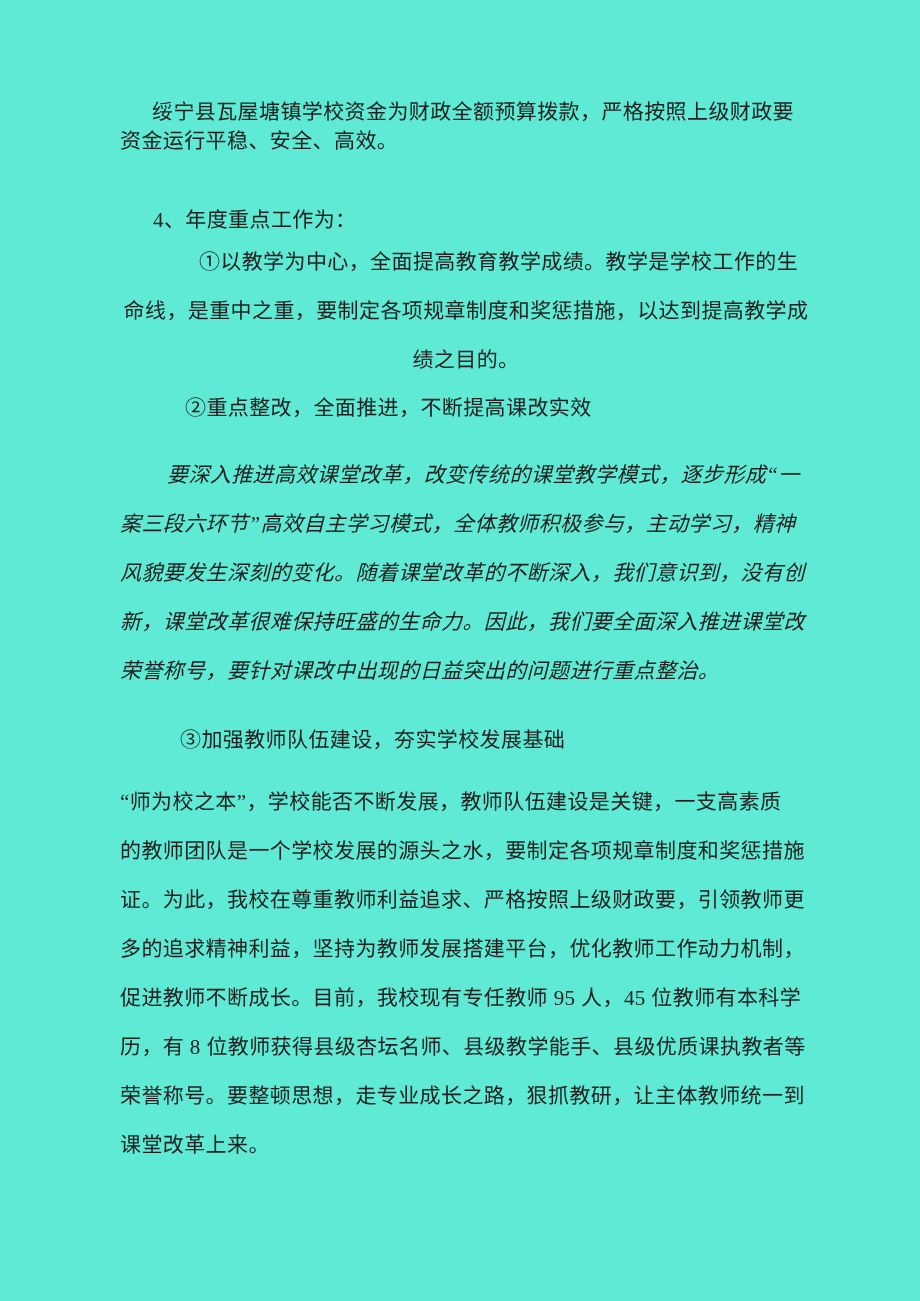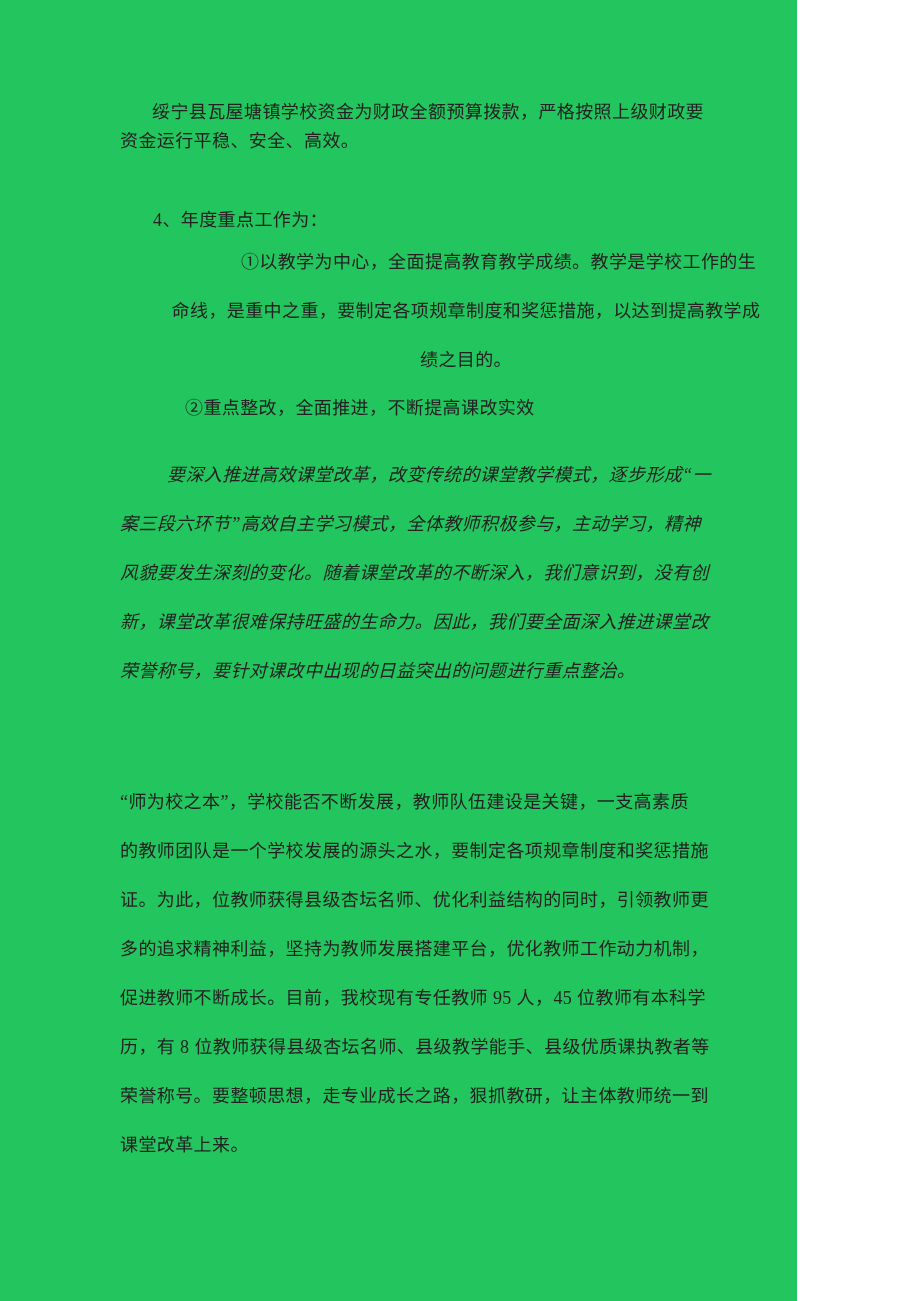--- a/index.html
+++ b/index.html
@@ -6,13 +6,13 @@
   html, body { background: #ffffff; }
   .page {
     position: relative;
-    width: 797px;
+    width: 920px;
     height: 1301px;
-    background: #22c55e;
+    background: #5eead4;
     overflow: hidden;
     font-family: "Liberation Serif", "DejaVu Serif", serif;
     color: #222222;
-    font-size: 18px;
+    font-size: 21px;
   }
   .block {
     position: absolute;

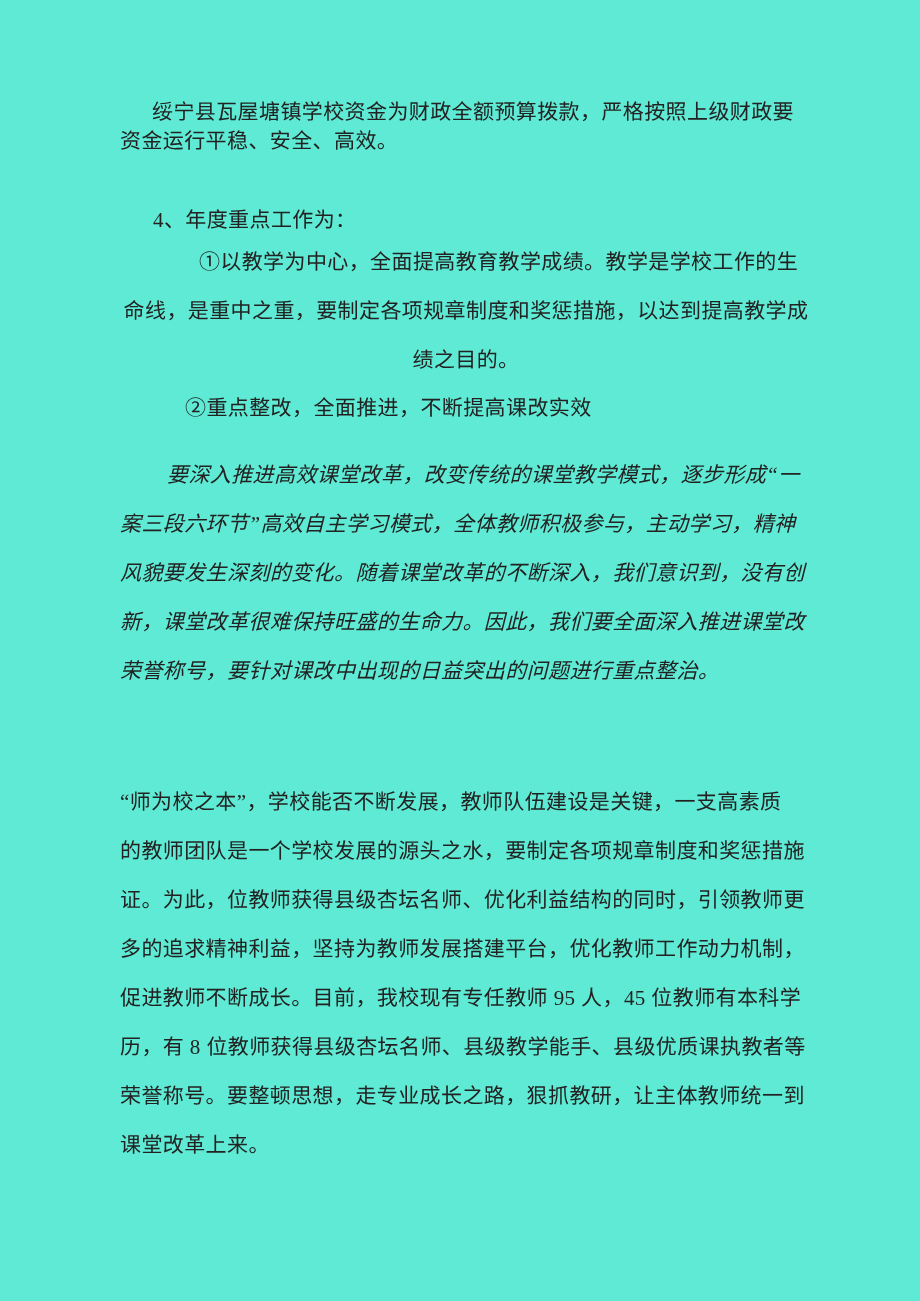--- a/index.html
+++ b/index.html
@@ -74,6 +74,9 @@
     <div class="line">荣誉称号，要针对课改中出现的日益突出的问题进行重点整治。</div>
   </div>
 
+  <div class="block b5 lh49">
+    <div class="line">③加强教师队伍建设，夯实学校发展基础</div>
+  </div>
 
   <div class="block b6 lh49">
     <div class="line">“师为校之本”，学校能否不断发展，教师队伍建设是关键，一支高素质</div>

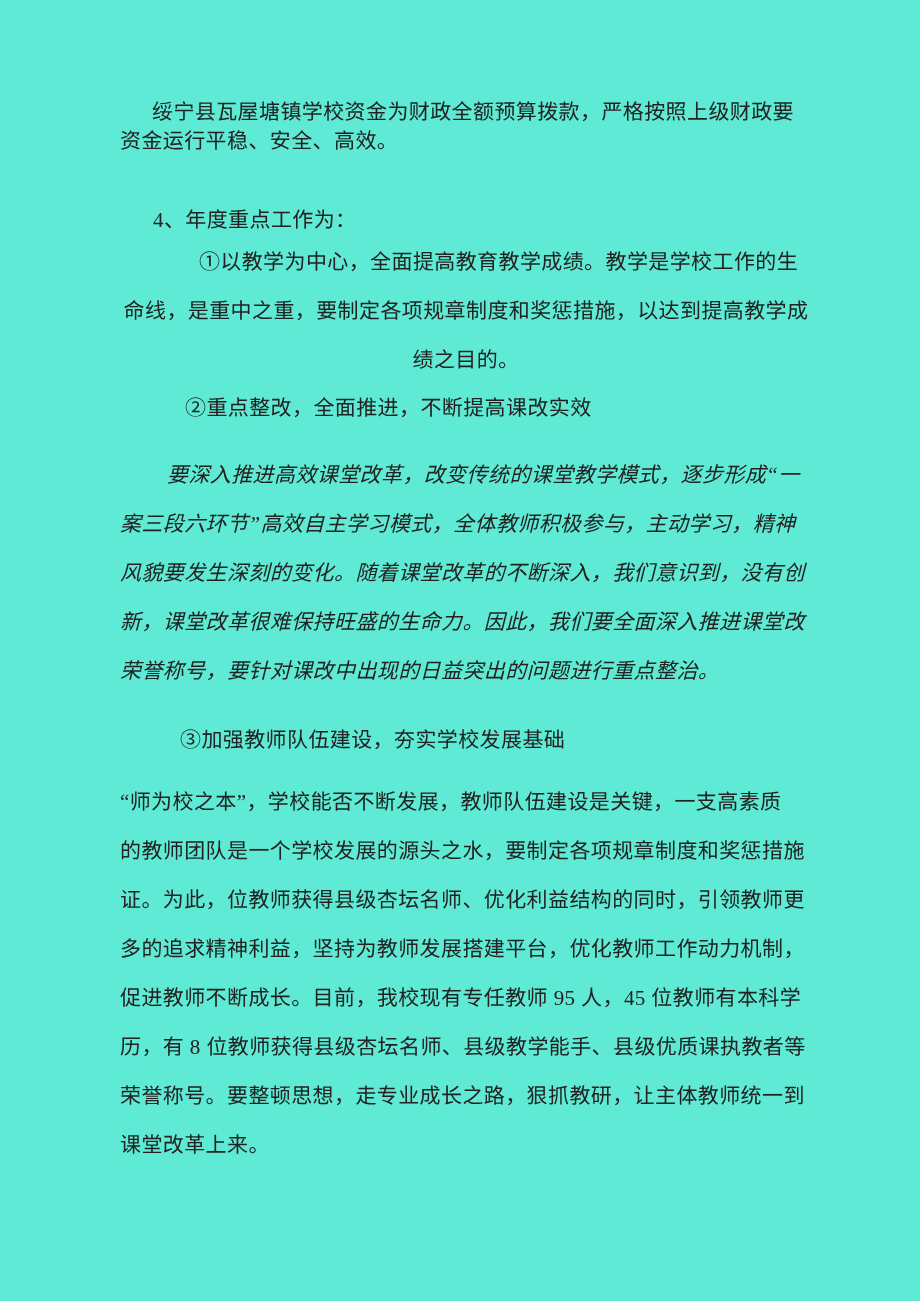--- a/index.html
+++ b/index.html
@@ -81,7 +81,7 @@
   <div class="block b6 lh49">
     <div class="line">“师为校之本”，学校能否不断发展，教师队伍建设是关键，一支高素质</div>
     <div class="line">的教师团队是一个学校发展的源头之水，要制定各项规章制度和奖惩措施</div>
-    <div class="line">证。为此，位教师获得县级杏坛名师、优化利益结构的同时，引领教师更</div>
+    <div class="line">证。为此，我校在尊重教师利益追求、严格按照上级财政要，引领教师更</div>
     <div class="line">多的追求精神利益，坚持为教师发展搭建平台，优化教师工作动力机制，</div>
     <div class="line">促进教师不断成长。目前，我校现有专任教师 95 人，45 位教师有本科学</div>
     <div class="line">历，有 8 位教师获得县级杏坛名师、县级教学能手、县级优质课执教者等</div>

